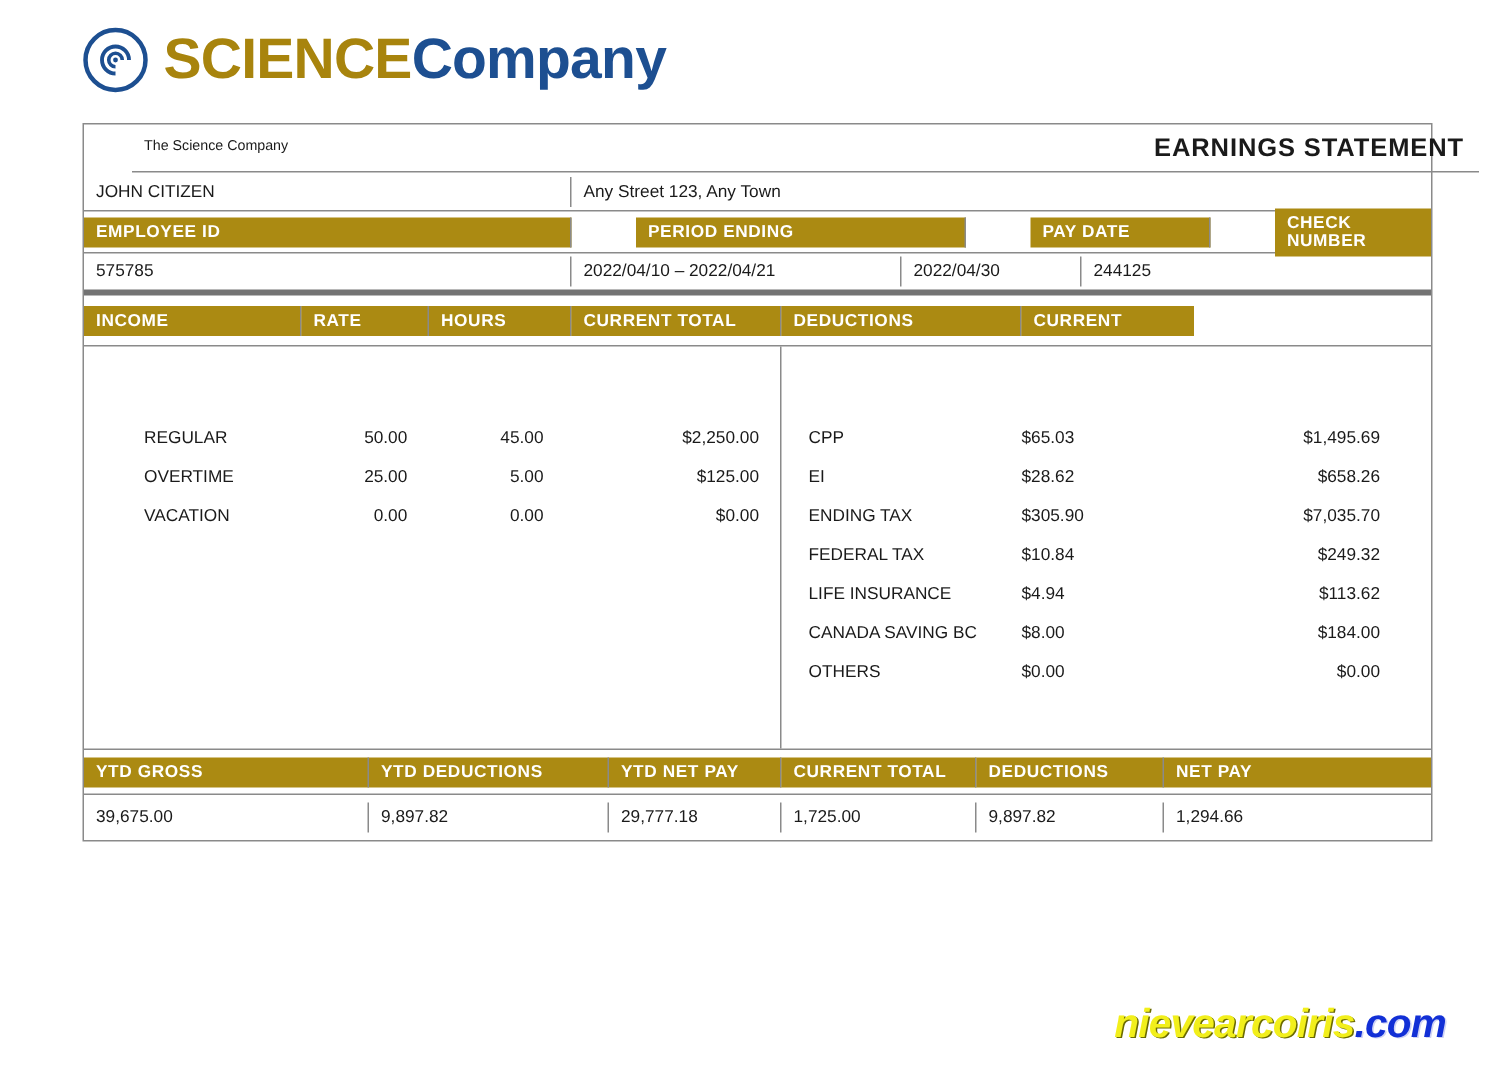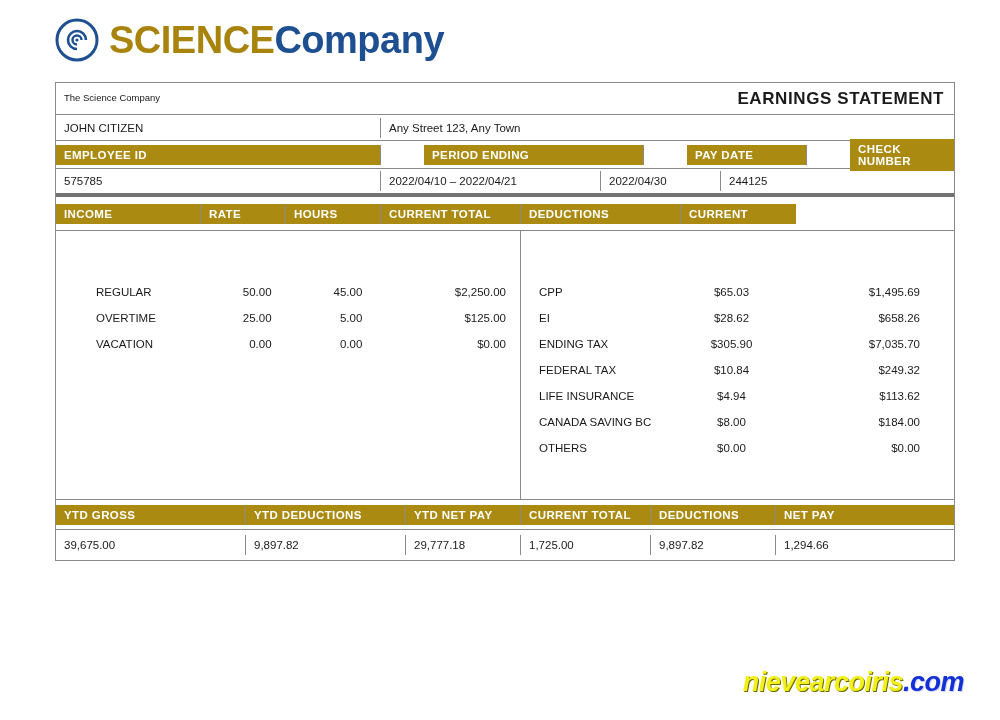--- a/index.html
+++ b/index.html
@@ -77,6 +77,7 @@
     border-bottom: 1px solid #8a8a8a;
     height: 32px;
     align-items: center;
+    margin-left: 32px;
   }
   .company-block {
     width: 560px;

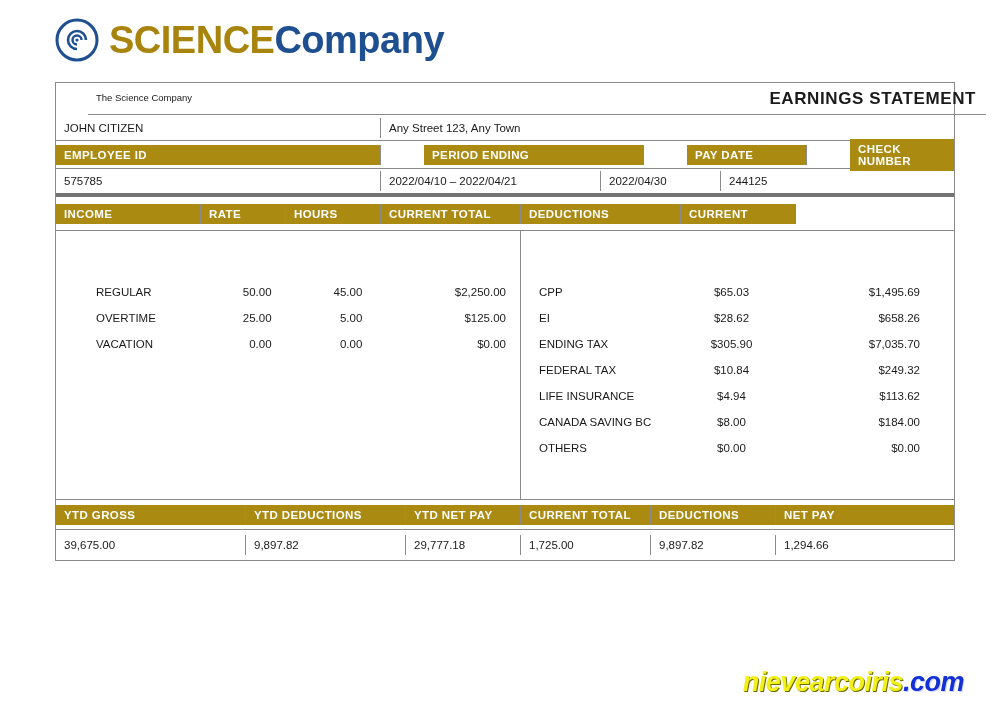--- a/index.html
+++ b/index.html
@@ -158,7 +158,7 @@
   .b-total  { width: 140px; box-sizing: border-box; text-align: right; padding-right: 14px; }
 
   .d-label  { width: 160px; box-sizing: border-box; padding-left: 18px; }
-  .d-cur    { width: 115px; box-sizing: border-box; text-align: center; padding-right: 14px; }
+  .d-cur    { width: 115px; box-sizing: border-box; text-align: left; padding-right: 14px; }
   .d-ytd    { width: 140px; box-sizing: border-box; text-align: right; padding-right: 16px; }
 
   

